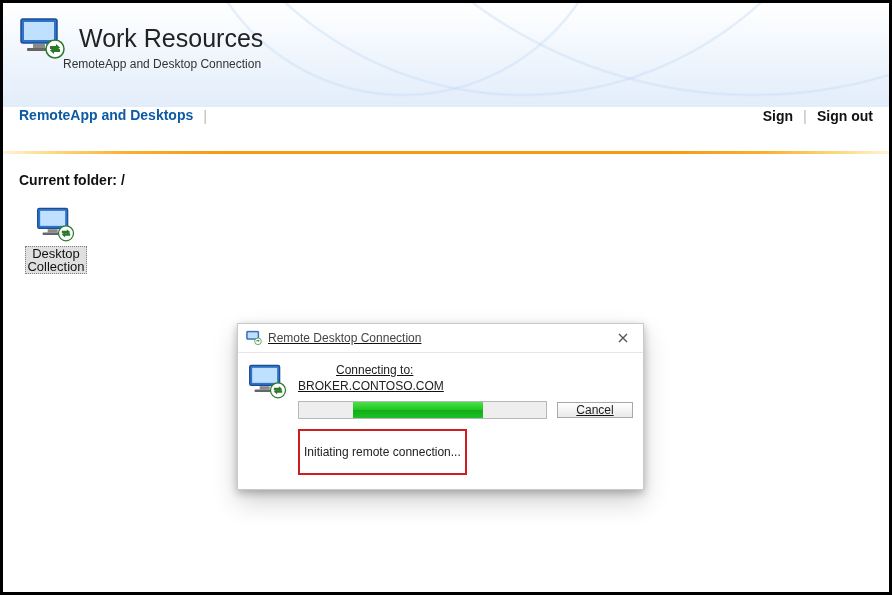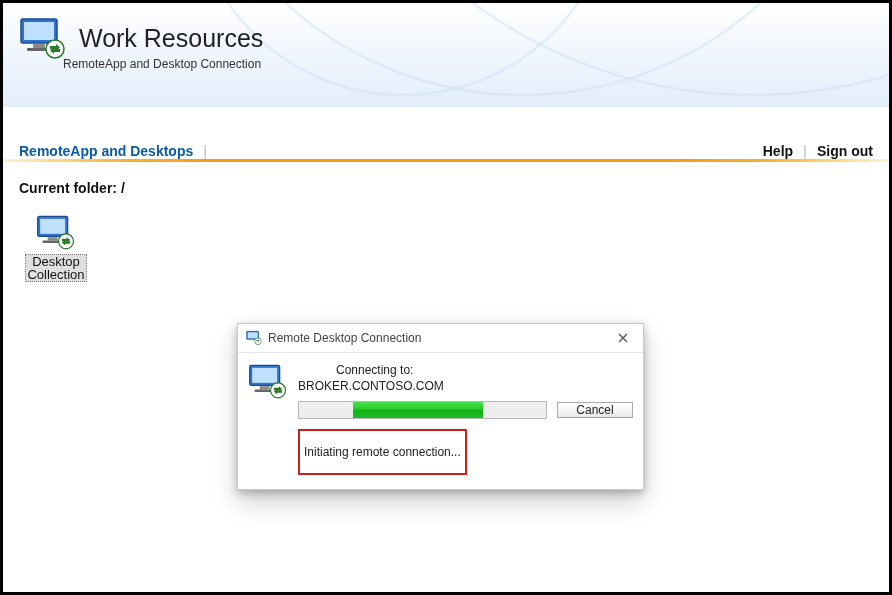--- a/index.html
+++ b/index.html
@@ -17,7 +17,7 @@
   .title{position:absolute;left:76px;top:21px;font-size:25px;font-weight:400;color:#222;}
   .subtitle{position:absolute;left:60px;top:54px;font-size:12px;color:#333;}
   
-  .navrow{position:relative;height:52px;display:flex;align-items:flex-end;padding:0 16px;}
+  .navrow{position:relative;height:44px;display:flex;align-items:flex-start;padding:0 16px;}
   .nav-left{color:#0b5aa3;font-weight:600;font-size:14px;cursor:pointer;}
   .nav-sep,.right-sep{color:#bdbdbd;margin:0 10px;font-size:15px;}
   .nav-right{margin-left:auto;display:flex;align-items:center;}

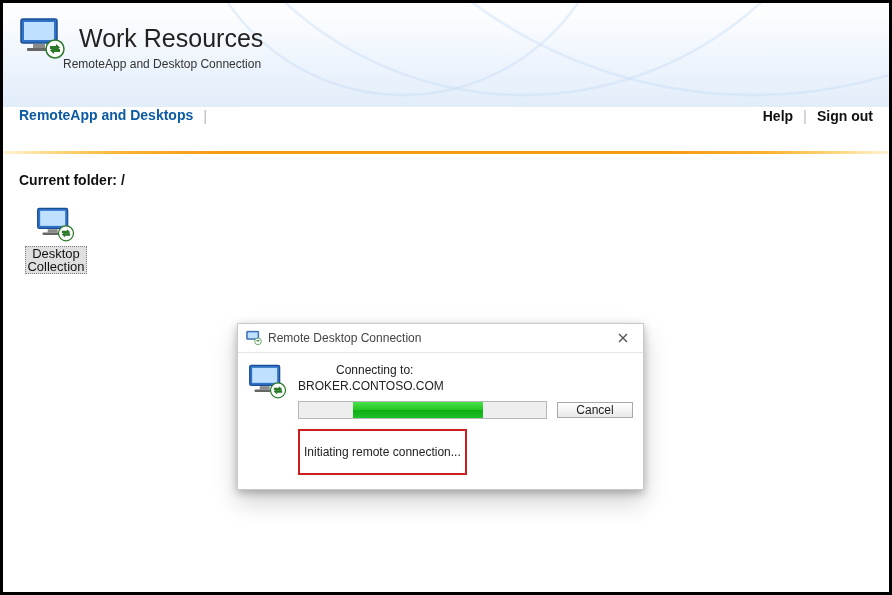--- a/index.html
+++ b/index.html
@@ -82,7 +82,7 @@
     <span class="nav-left">RemoteApp and Desktops</span>
     <span class="nav-sep">|</span>
     <div class="nav-right">
-      <span class="nav-link">Help</span>
+      <span class="nav-link">Sign</span>
       <span class="right-sep">|</span>
       <span class="nav-link">Sign out</span>
     </div>

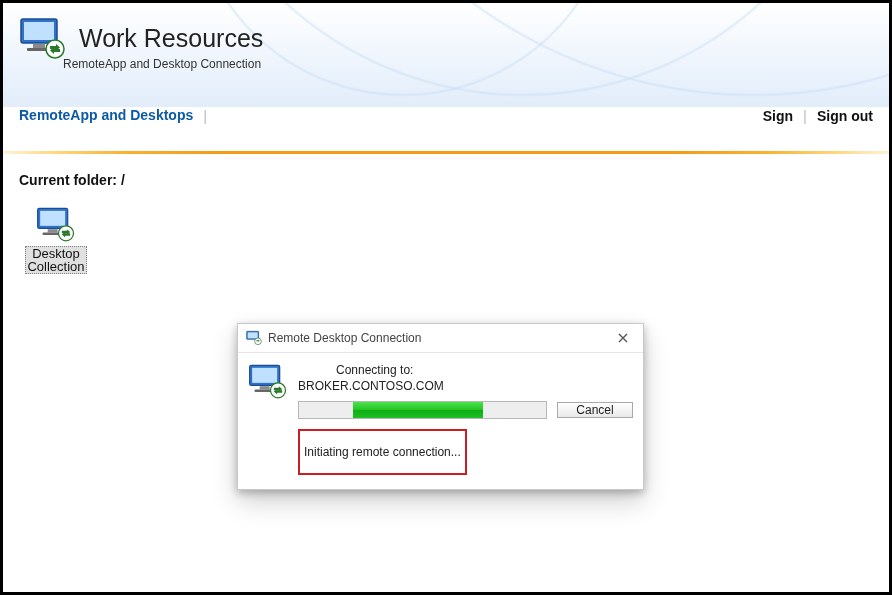--- a/index.html
+++ b/index.html
@@ -39,6 +39,7 @@
     position:absolute;left:234px;top:320px;width:407px;box-sizing:border-box;
     border:1px solid #c9c9c9;background:#fff;
     box-shadow:0 3px 8px rgba(0,0,0,.25),0 12px 24px rgba(0,0,0,.18);
+    text-decoration:underline;
   }
   .dlg-title{display:flex;align-items:center;height:28px;padding:0 8px;border-bottom:1px solid #e6e6e6;font-size:12px;color:#444;}
   .dlg-title .t-ic{width:16px;height:16px;margin-right:6px;}

